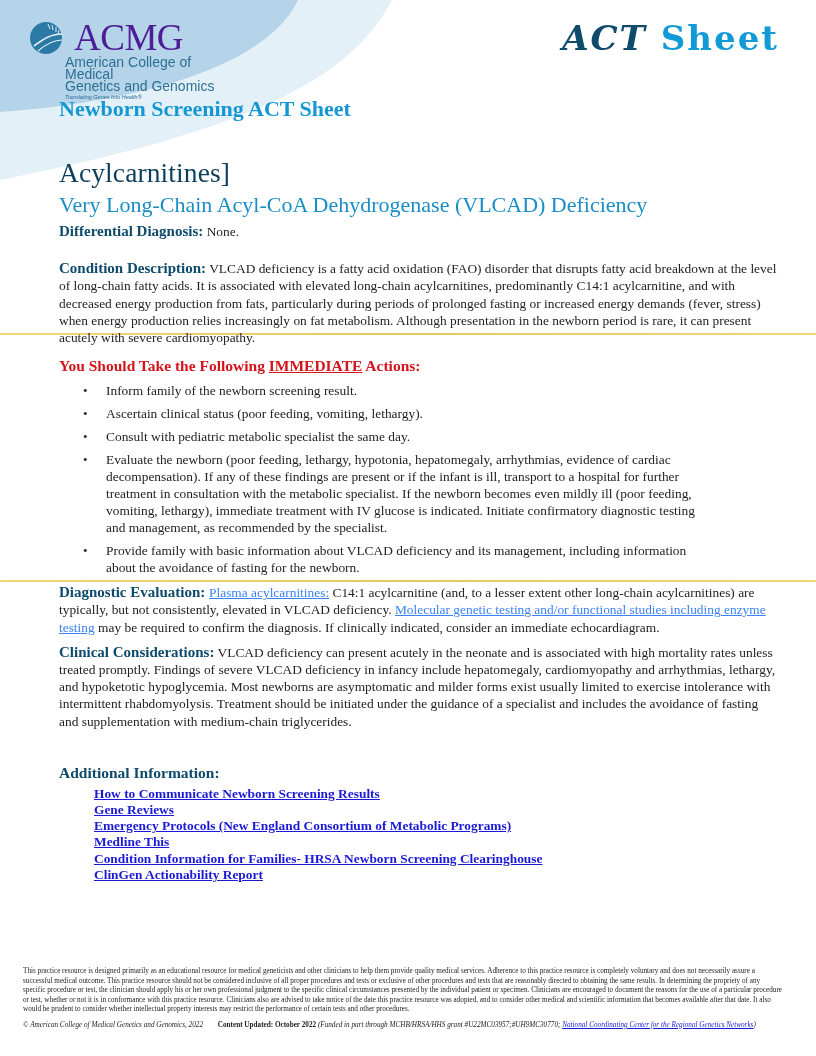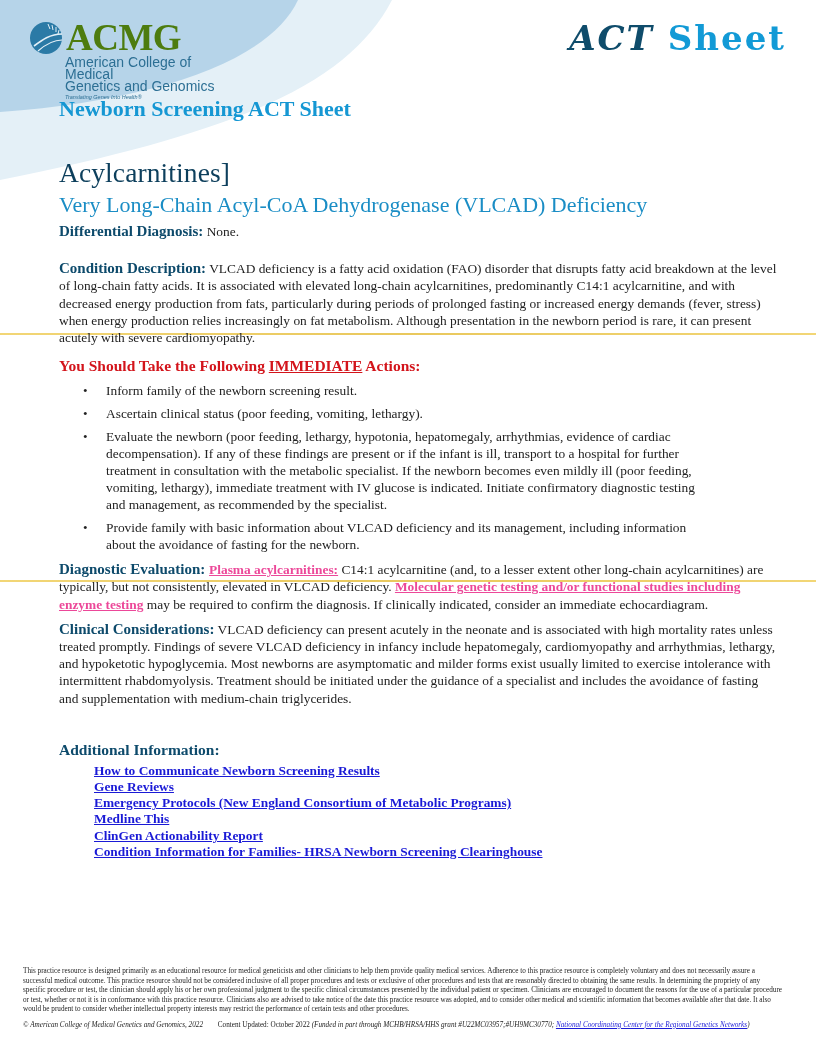--- a/index.html
+++ b/index.html
@@ -14,8 +14,8 @@
   .logo-row { display: flex; align-items: center; }
   .logo-mark { width: 36px; height: 36px; }
   .logo-word {
-    font-family: "Liberation Serif", serif; font-size: 37px; color: #4d7c0f;
-    letter-spacing: -0.5px; line-height: 36px; margin-left: 2px; font-weight: bold;
+    font-family: "Liberation Serif", serif; font-size: 37px; color: #4c1d95;
+    letter-spacing: -0.5px; line-height: 36px; margin-left: 10px;
   }
   .logo-sub {
     font-family: "Liberation Sans", sans-serif; font-size: 14px; color: #2c6f94;

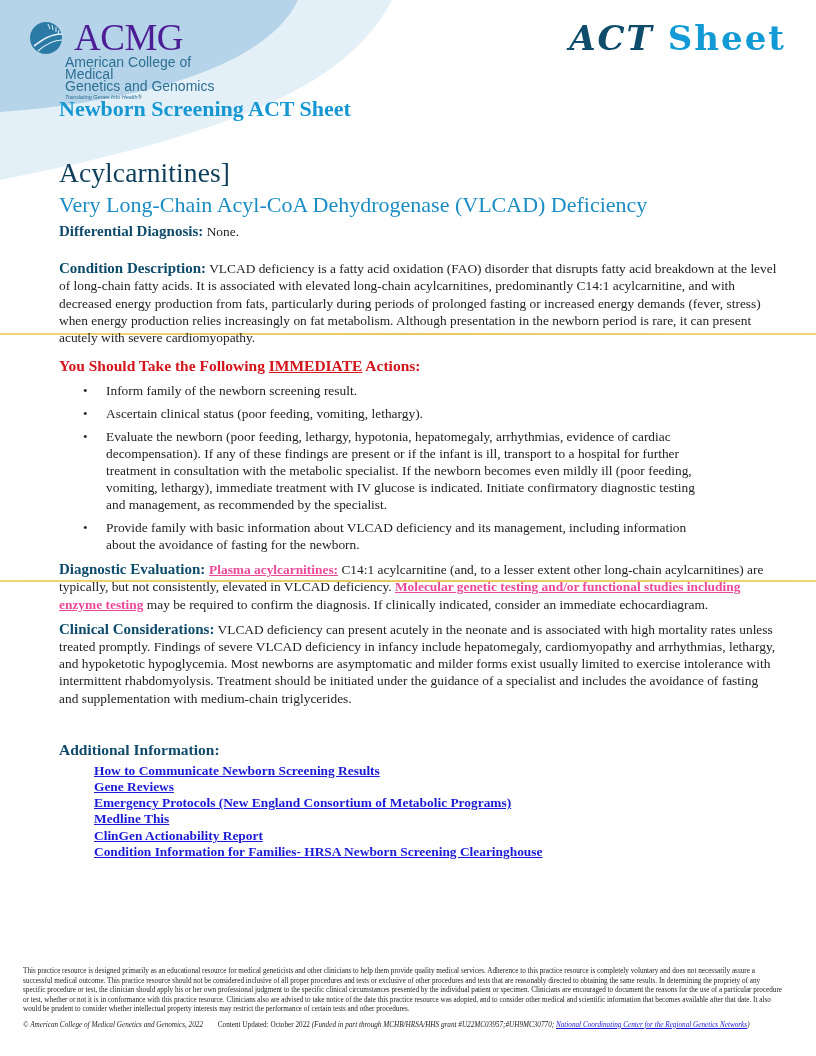--- a/index.html
+++ b/index.html
@@ -26,7 +26,7 @@
     color: #2c6f94; margin-left: 37px; margin-top: 1px;
   }
   .act-sheet {
-    position: absolute; right: 30px; top: 18px;
+    position: absolute; right: 37px; top: 18px;
     font-family: "DejaVu Serif", serif; font-size: 34px; font-weight: bold; letter-spacing: 2px;
   }
   .act-sheet .a { color: #0f4c6b; font-style: italic; }

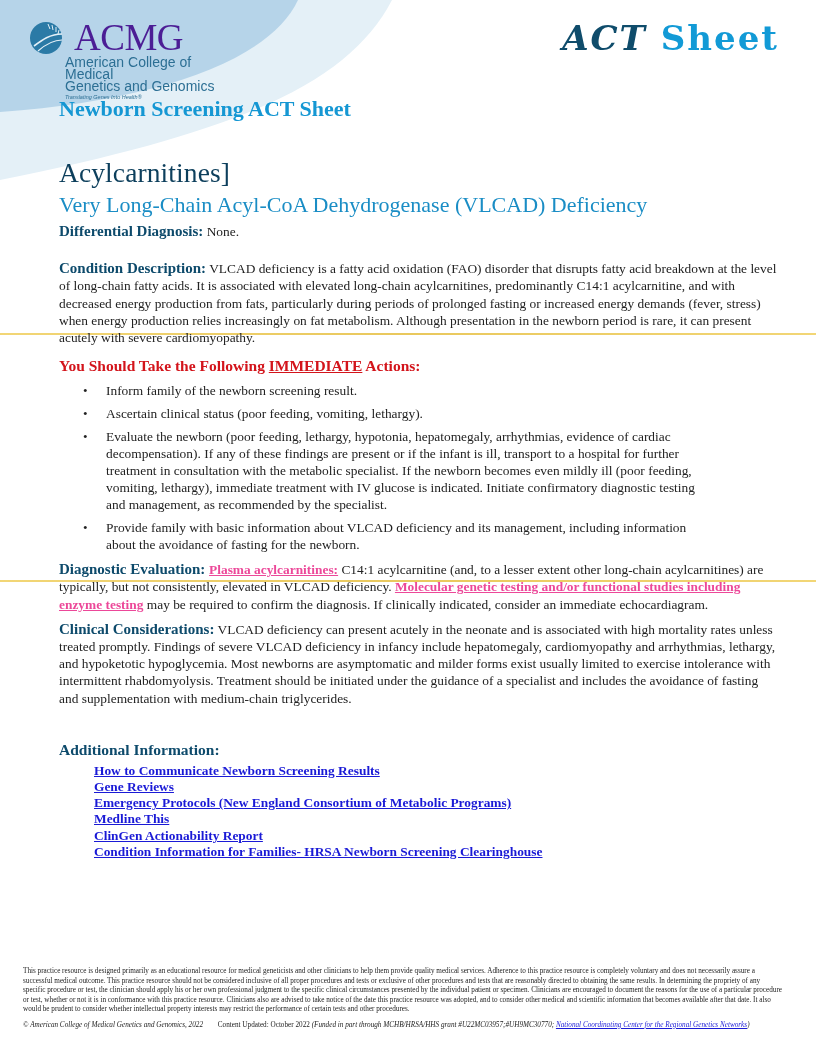--- a/index.html
+++ b/index.html
@@ -122,6 +122,7 @@
   <ul class="actions">
     <li>Inform family of the newborn screening result.</li>
     <li>Ascertain clinical status (poor feeding, vomiting, lethargy).</li>
+    <li>Consult with pediatric metabolic specialist the same day.</li>
     <li>Evaluate the newborn (poor feeding, lethargy, hypotonia, hepatomegaly, arrhythmias, evidence of cardiac decompensation). If any of these findings are present or if the infant is ill, transport to a hospital for further treatment in consultation with the metabolic specialist. If the newborn becomes even mildly ill (poor feeding, vomiting, lethargy), immediate treatment with IV glucose is indicated. Initiate confirmatory diagnostic testing and management, as recommended by the specialist.</li>
     <li>Provide family with basic information about VLCAD deficiency and its management, including information about the avoidance of fasting for the newborn.</li>
   </ul>

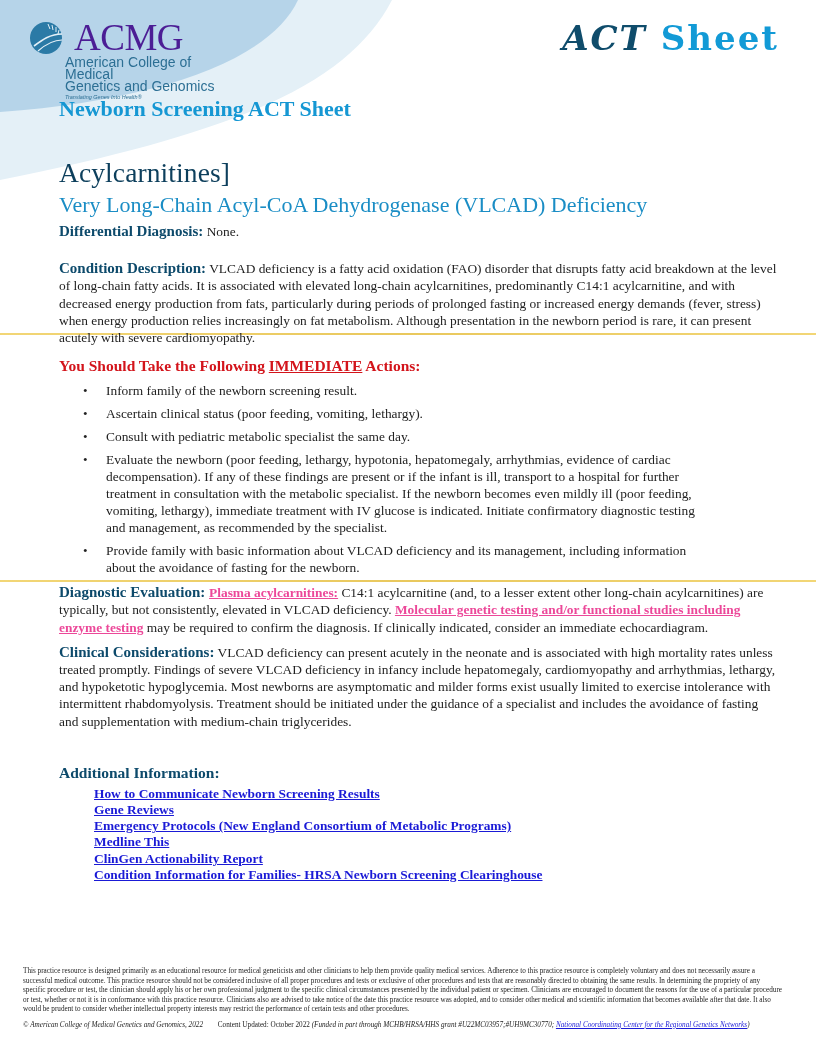--- a/index.html
+++ b/index.html
@@ -53,7 +53,7 @@
   }
   ul.actions li::before { content: "\2022"; position: absolute; left: -23px; top: 0; font-size: 13px; }
   ul.actions li.gap { margin-top: 22px; }
-  a.link { color: #ec4899; text-decoration: underline; font-weight: bold; }
+  a.link { color: #3b82f6; text-decoration: underline; font-weight: normal; }
   .addl { margin-top: 34px; }
   .addl-title { font-family: "Liberation Serif", serif; font-weight: bold; font-size: 15.5px; color: #0d4a6b; margin: 0 0 4px 0; }
   .addl-links { padding-left: 35px; }

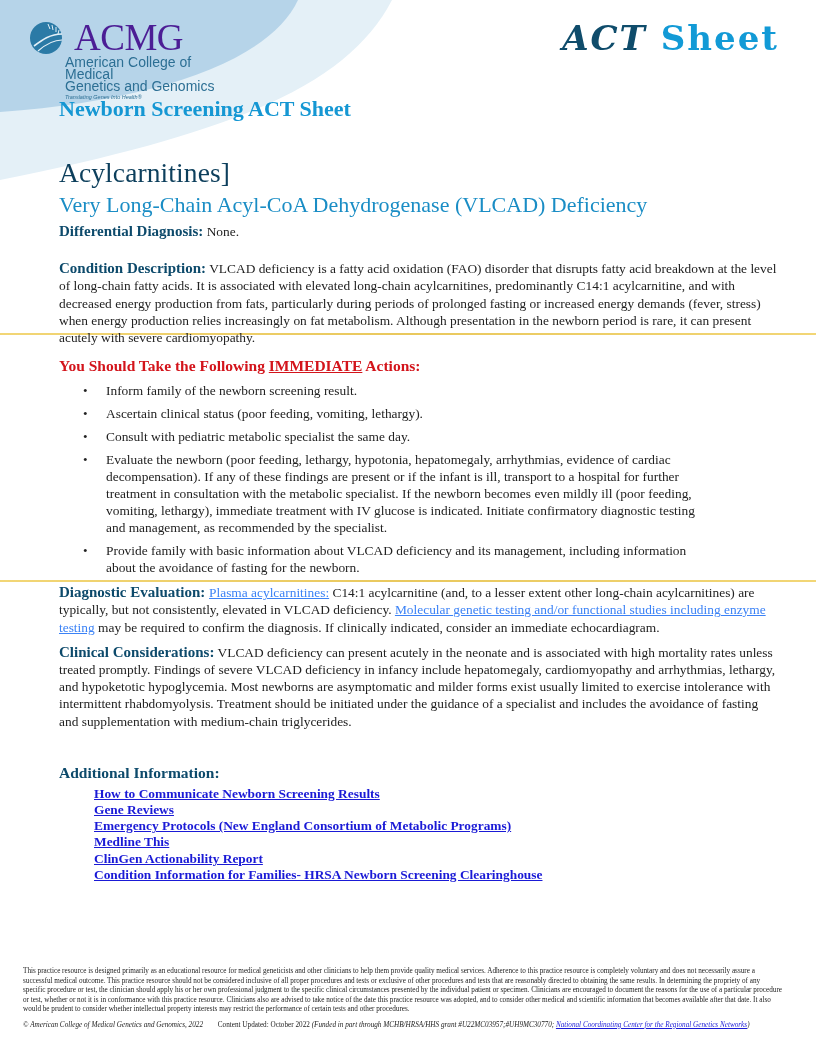--- a/index.html
+++ b/index.html
@@ -142,8 +142,8 @@
       <a href="#">Gene Reviews</a>
       <a href="#">Emergency Protocols (New England Consortium of Metabolic Programs)</a>
       <a href="#">Medline This</a>
+      <a href="#">Condition Information for Families- HRSA Newborn Screening Clearinghouse</a>
       <a href="#">ClinGen Actionability Report</a>
-      <a href="#">Condition Information for Families- HRSA Newborn Screening Clearinghouse</a>
     </div>
   </div>
 </div>

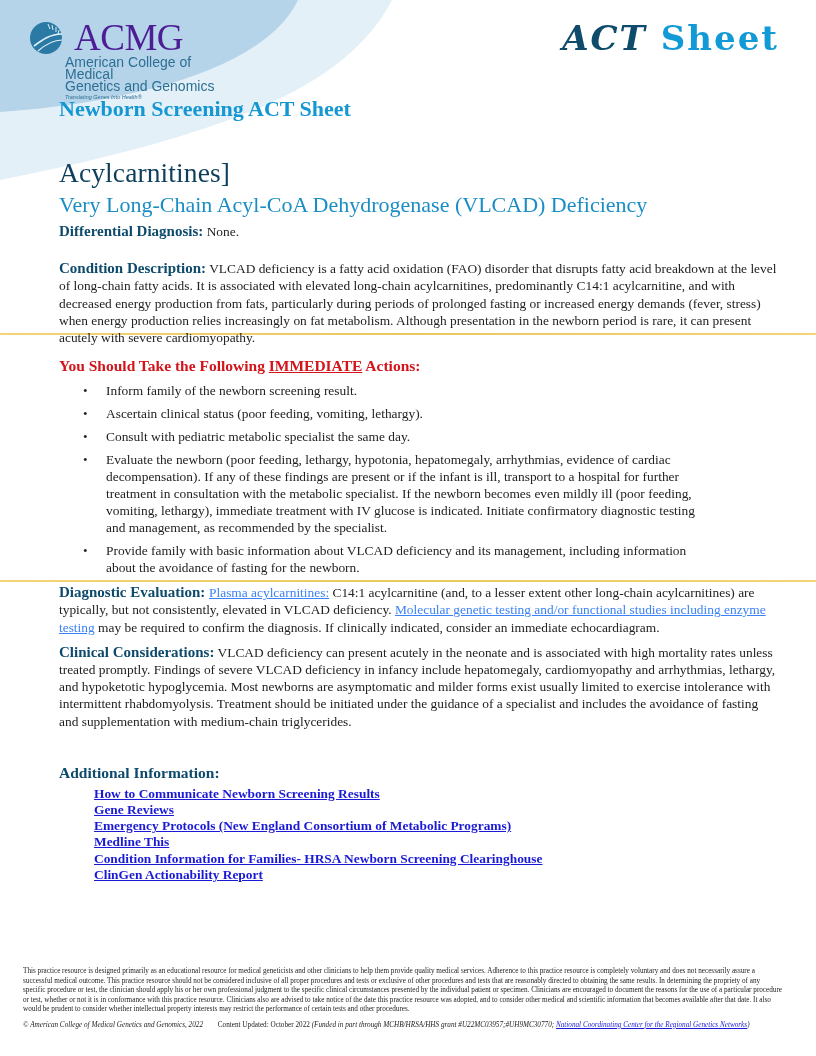--- a/index.html
+++ b/index.html
@@ -65,7 +65,7 @@
   .disclaimer { font-family: "Liberation Serif", serif; font-size: 7.2px; line-height: 9.5px; color: #222; margin: 0; }
   .copy { font-family: "Liberation Serif", serif; font-size: 7.2px; line-height: 9.5px; color: #222; margin: 6px 0 0 0; }
   .copy .it { font-style: italic; }
-  .copy .b { font-weight: normal; padding-left: 13px; }
+  .copy .b { font-weight: bold; padding-left: 13px; }
   .copy a { color: #1a1ad6; text-decoration: underline; font-style: italic; }
 </style>
 </head>

